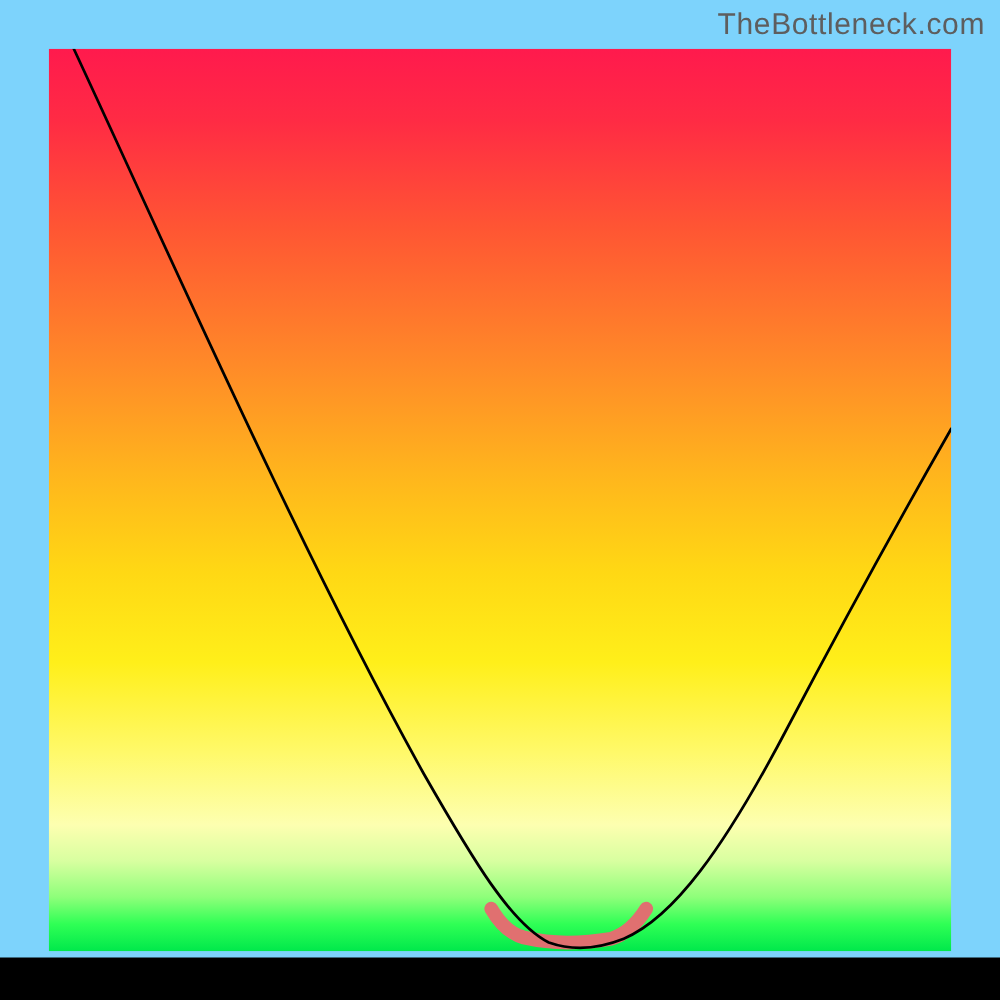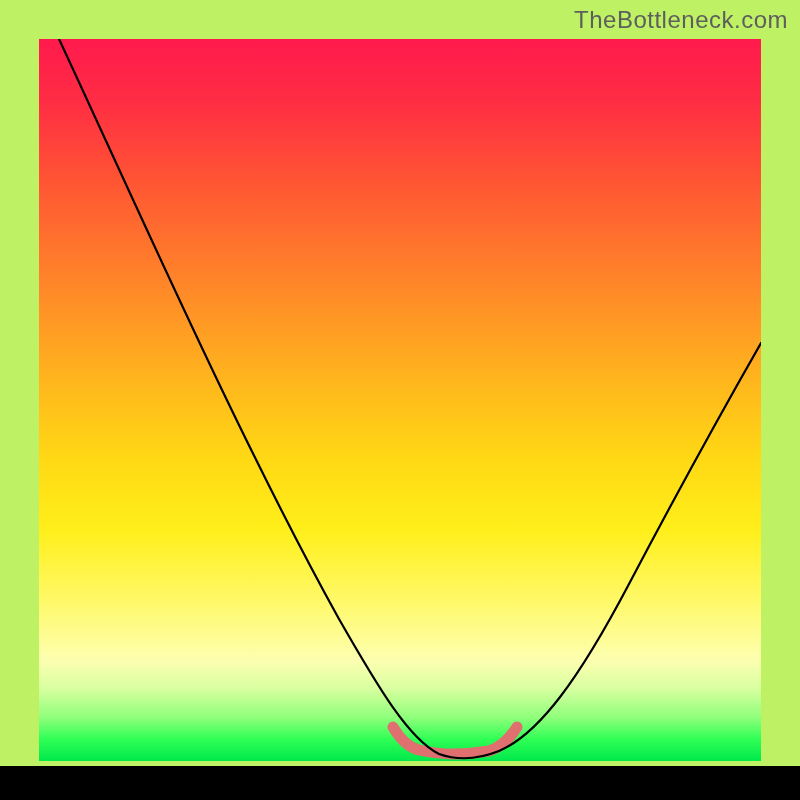--- a/index.html
+++ b/index.html
@@ -15,7 +15,7 @@
     position: relative;
     width: 800px;
     height: 766px;
-    background: #bef264;
+    background: #7dd3fc;
   }
   .watermark {
     position: absolute;

